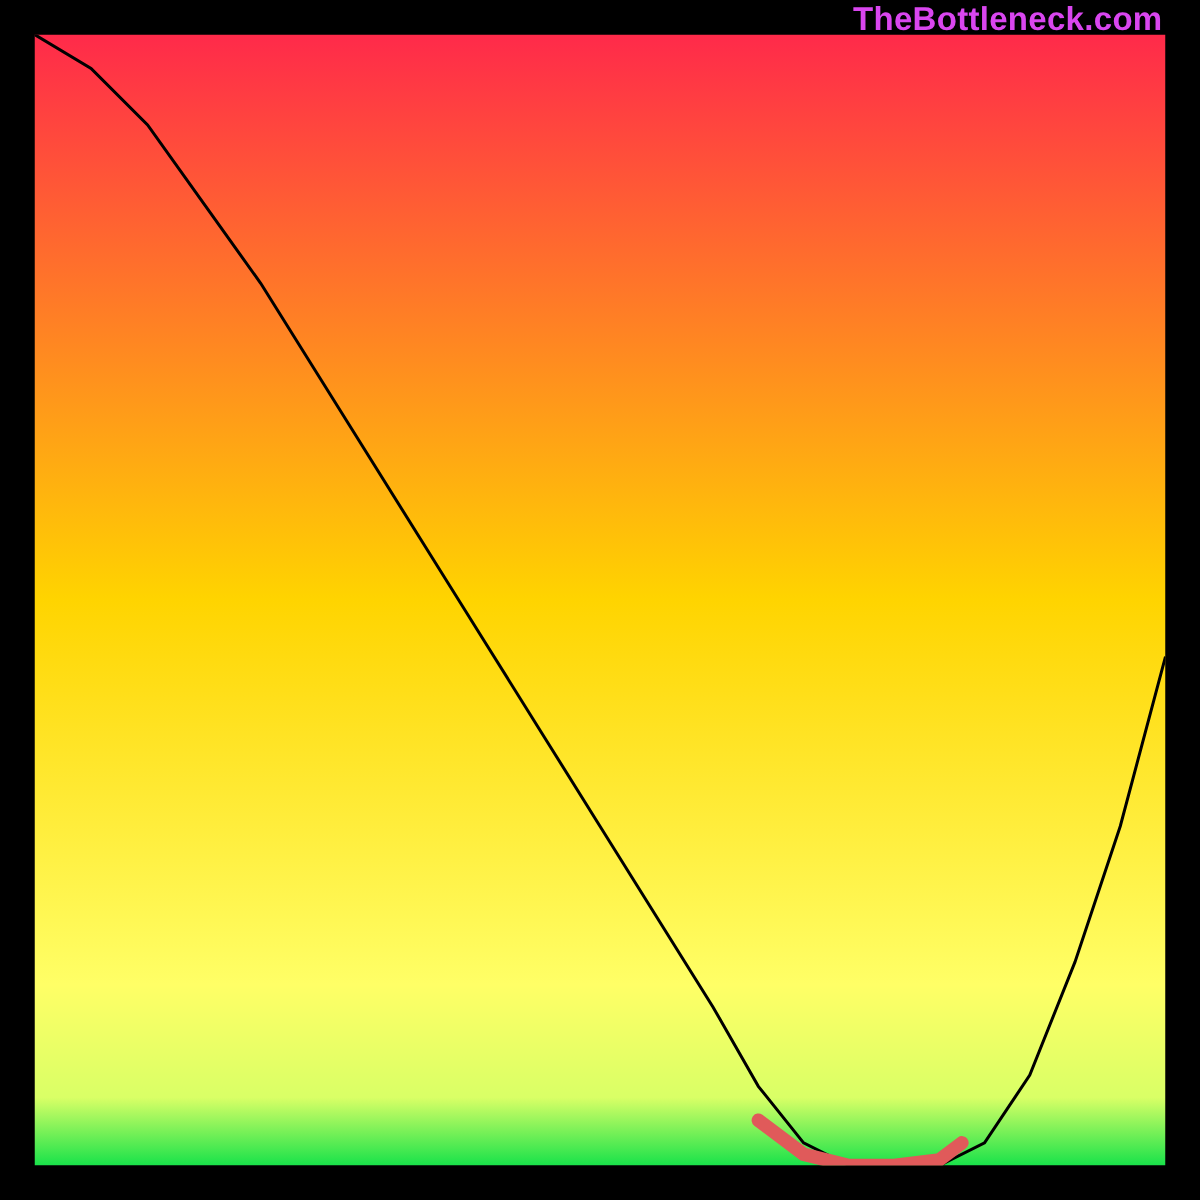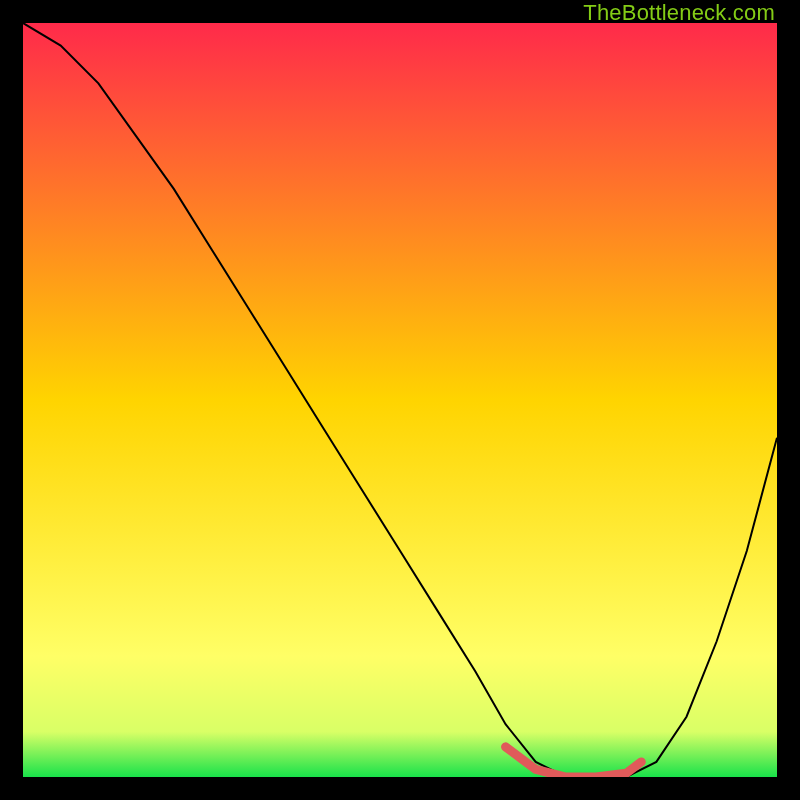--- a/index.html
+++ b/index.html
@@ -27,8 +27,8 @@
     right: 25px;
     font-family: Arial, Helvetica, sans-serif;
     font-size: 22px;
-    font-weight: 400;
-    color: #84cc16;
+    font-weight: 700;
+    color: #d946ef;
     letter-spacing: 0.2px;
     user-select: none;
   }

